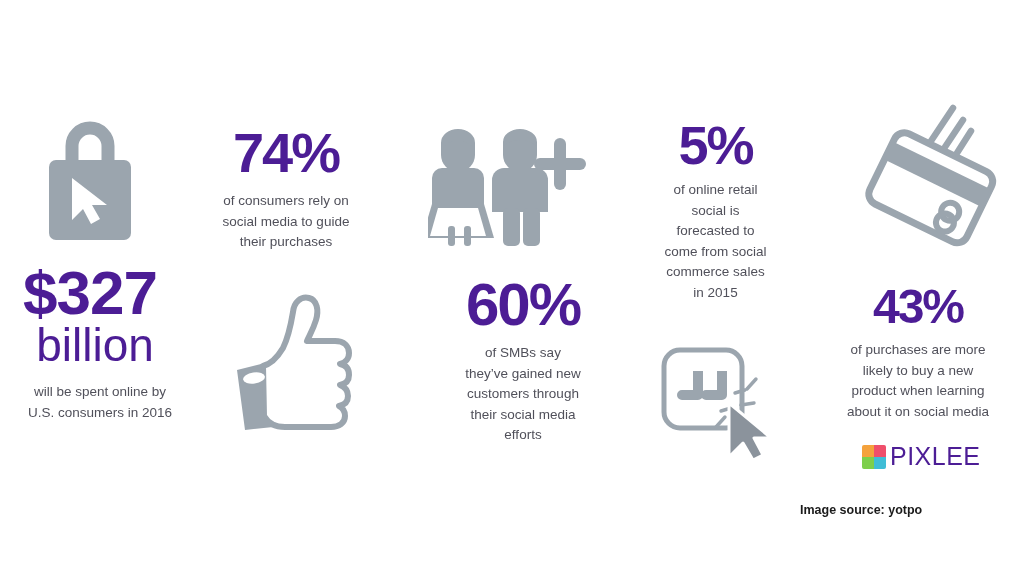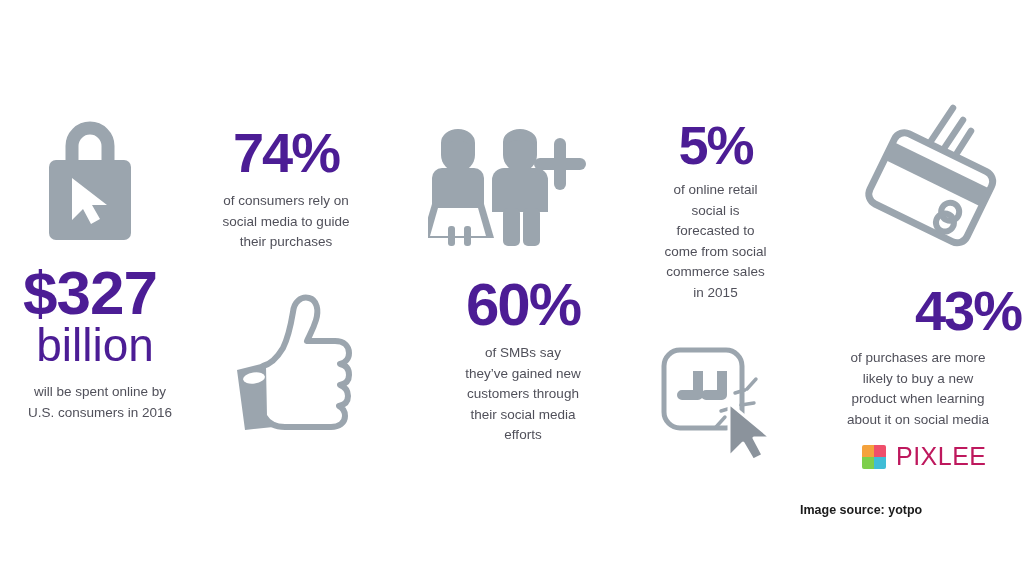--- a/index.html
+++ b/index.html
@@ -70,7 +70,7 @@
   
   #card-wrap { position: absolute; left: 838px; top: 95px; width: 175px; text-align: center; }
   #col5-bot { left: 815px; top: 283px; width: 206px; }
-  #col5-bot .bignum { font-size: 56px; text-align: right; }
+  #col5-bot .bignum { font-size: 48px; }
   #col5-bot .cap { margin-top: 9px; }
 
   

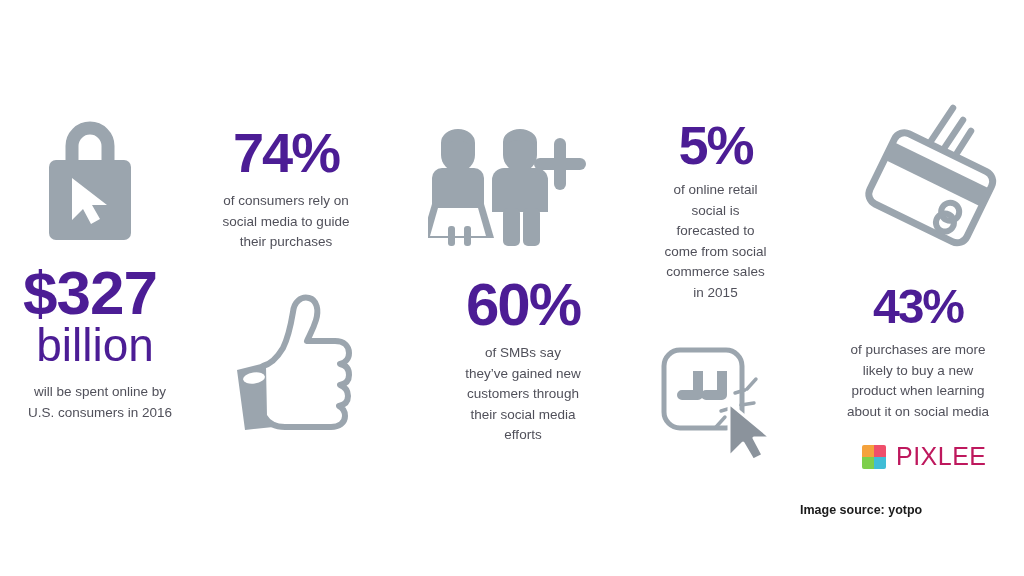--- a/index.html
+++ b/index.html
@@ -94,10 +94,9 @@
   #logo-text {
     font-size: 25px;
     letter-spacing: 0.5px;
-    color: #be185d;
+    color: #4c1d95;
     font-weight: normal;
     line-height: 1;
-    margin-left: 6px;
   }
 
   

